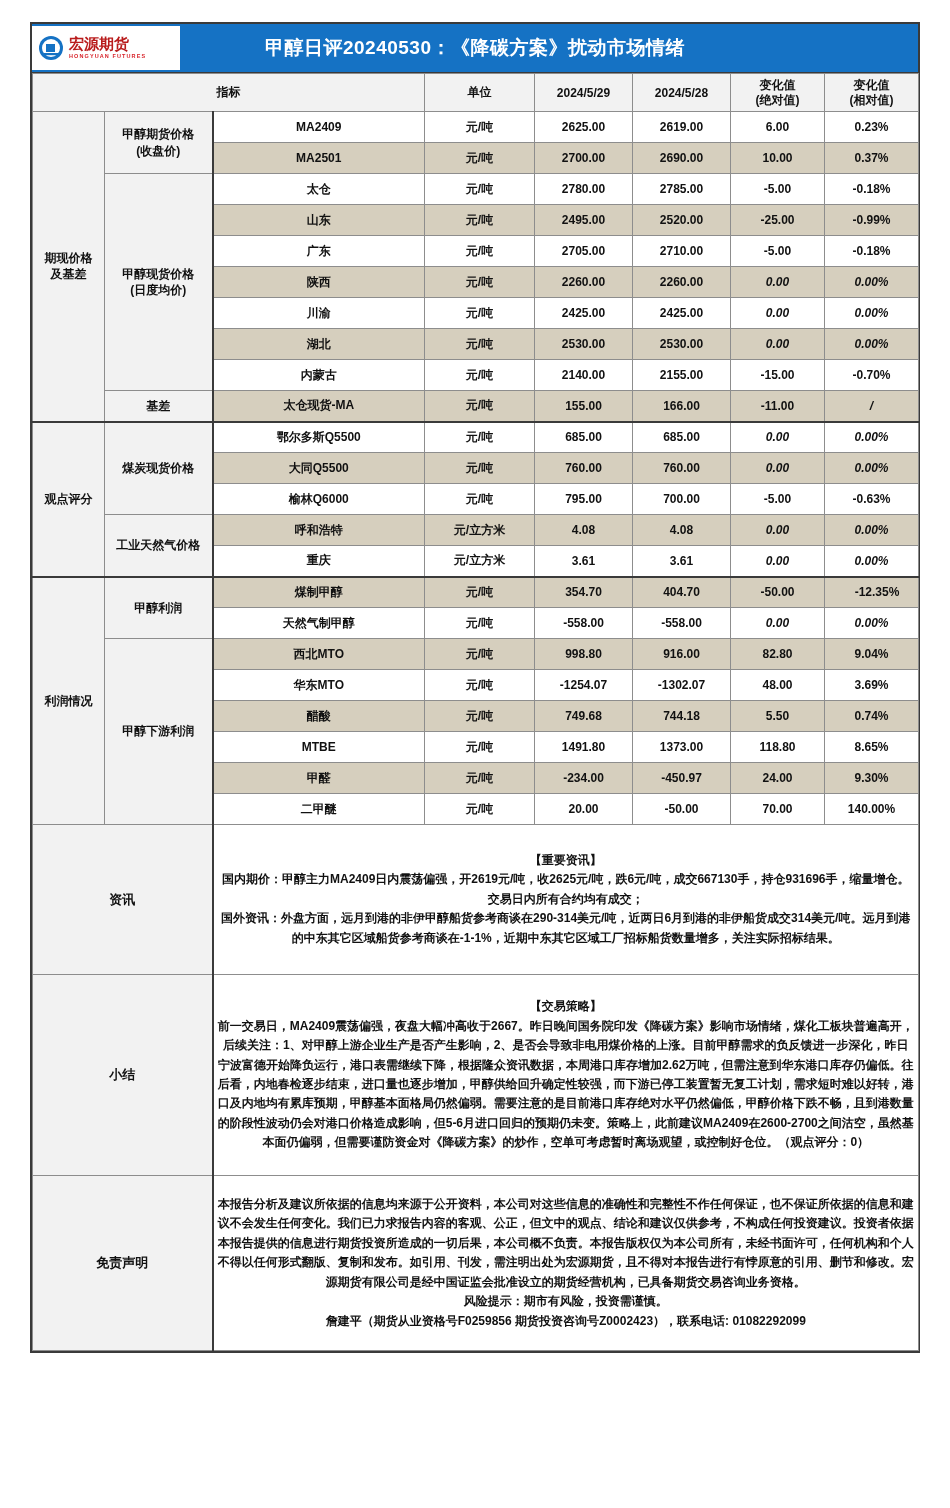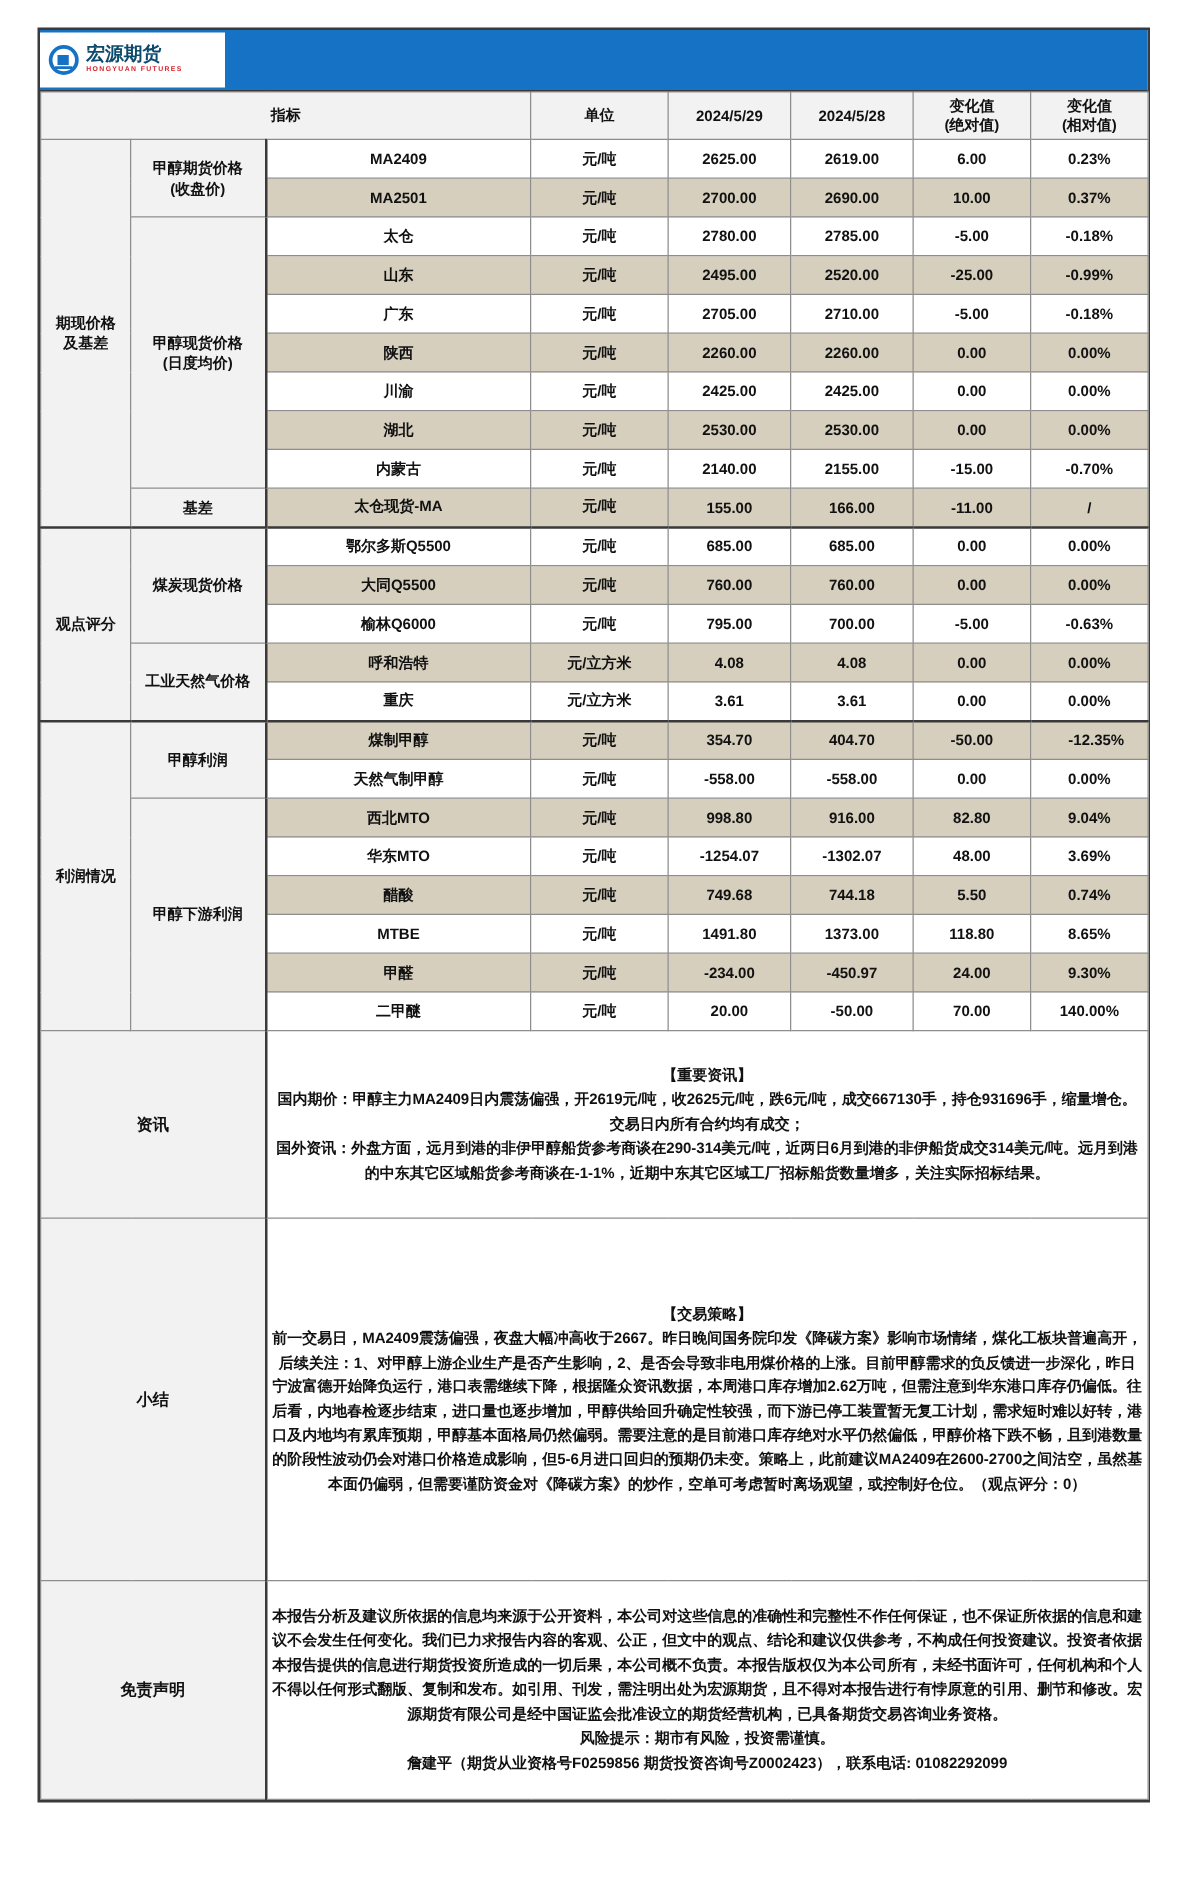--- a/index.html
+++ b/index.html
@@ -48,7 +48,7 @@
   }
   .logo-text { line-height: 1; }
   .logo-cn {
-    color: #0c4a6e;
+    color: #b91c1c;
     font-size: 15px;
     font-weight: bold;
     letter-spacing: 0px;

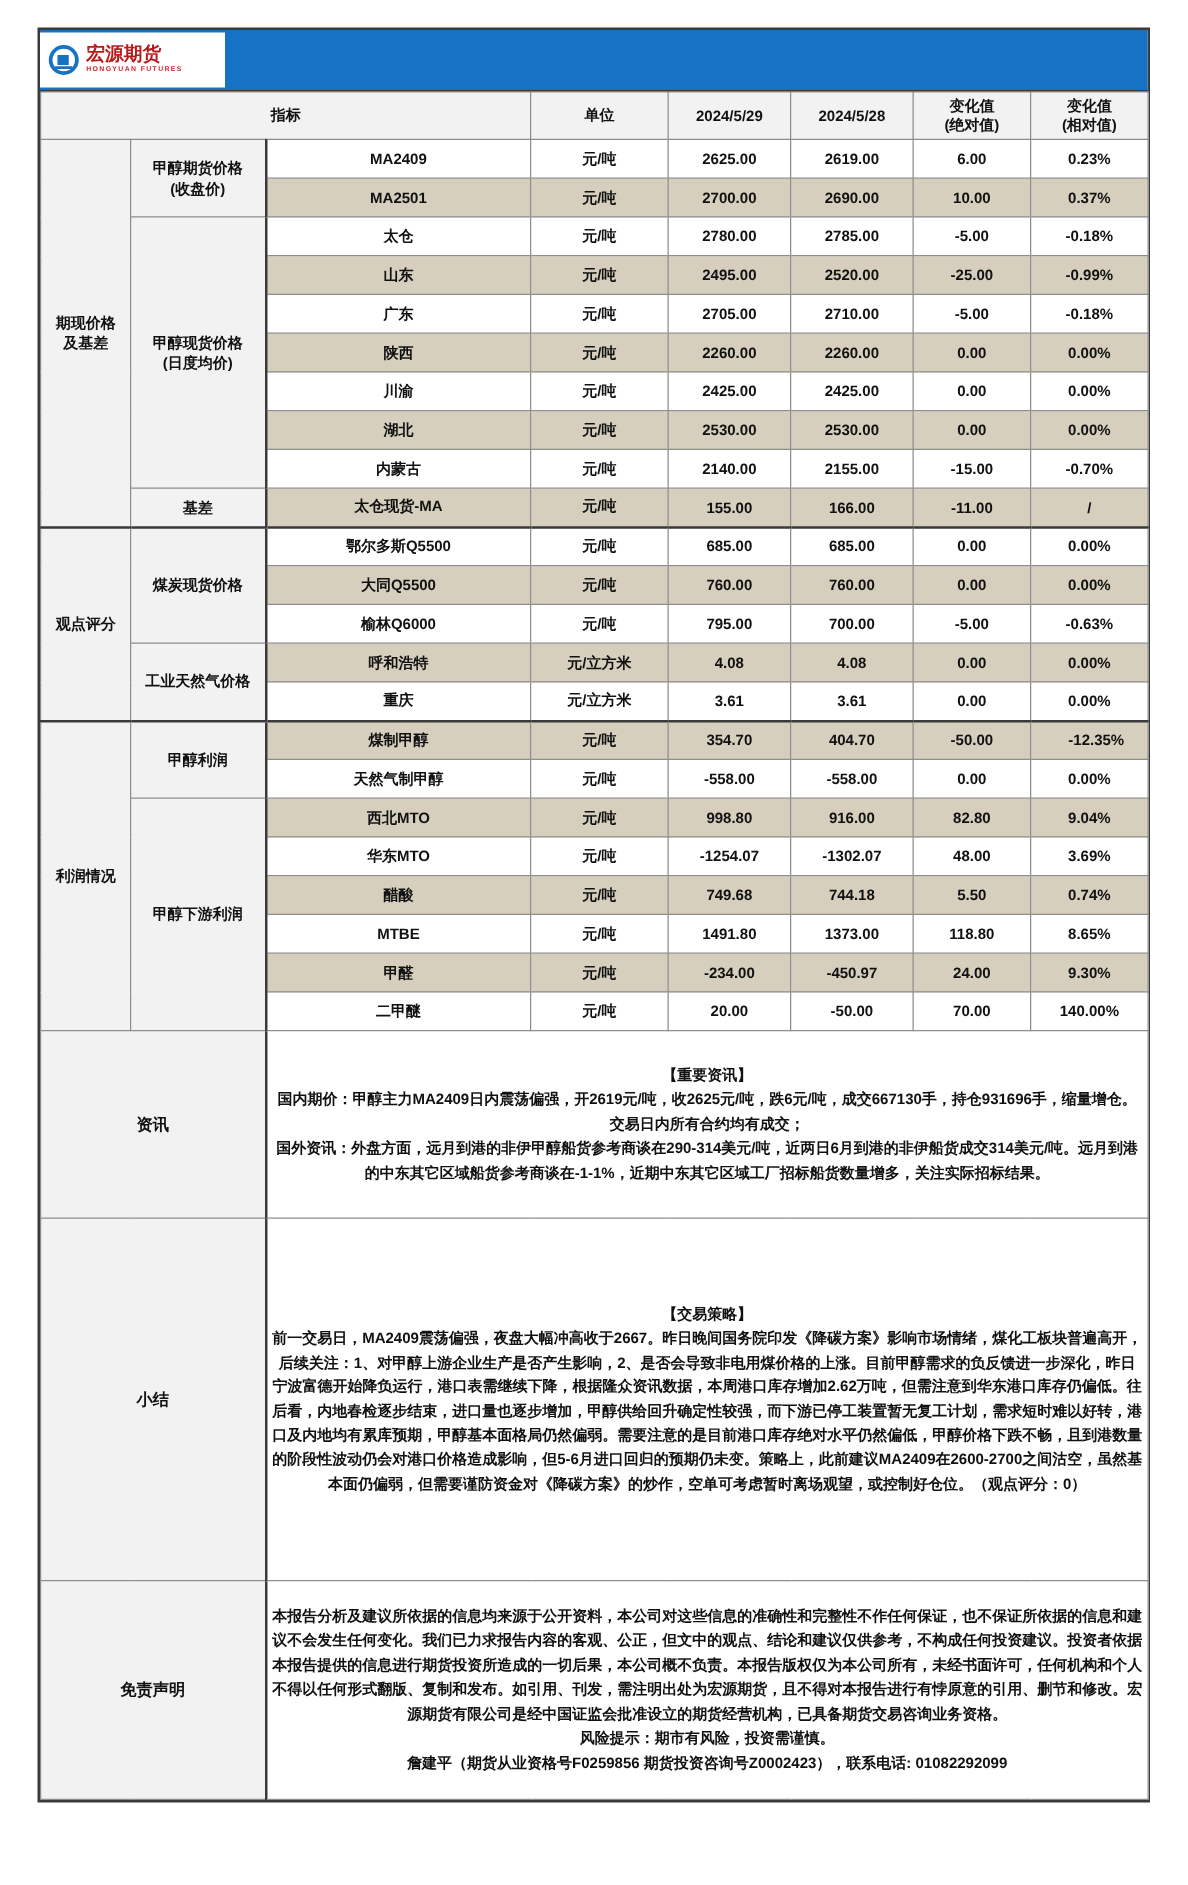--- a/index.html
+++ b/index.html
@@ -160,6 +160,7 @@
         <span class="logo-en" style="display:block">HONGYUAN FUTURES</span>
       </span>
     </div>
+    <div class="title-text">甲醇日评20240530：《降碳方案》扰动市场情绪</div>
   </div>
 
   <table class="grid">

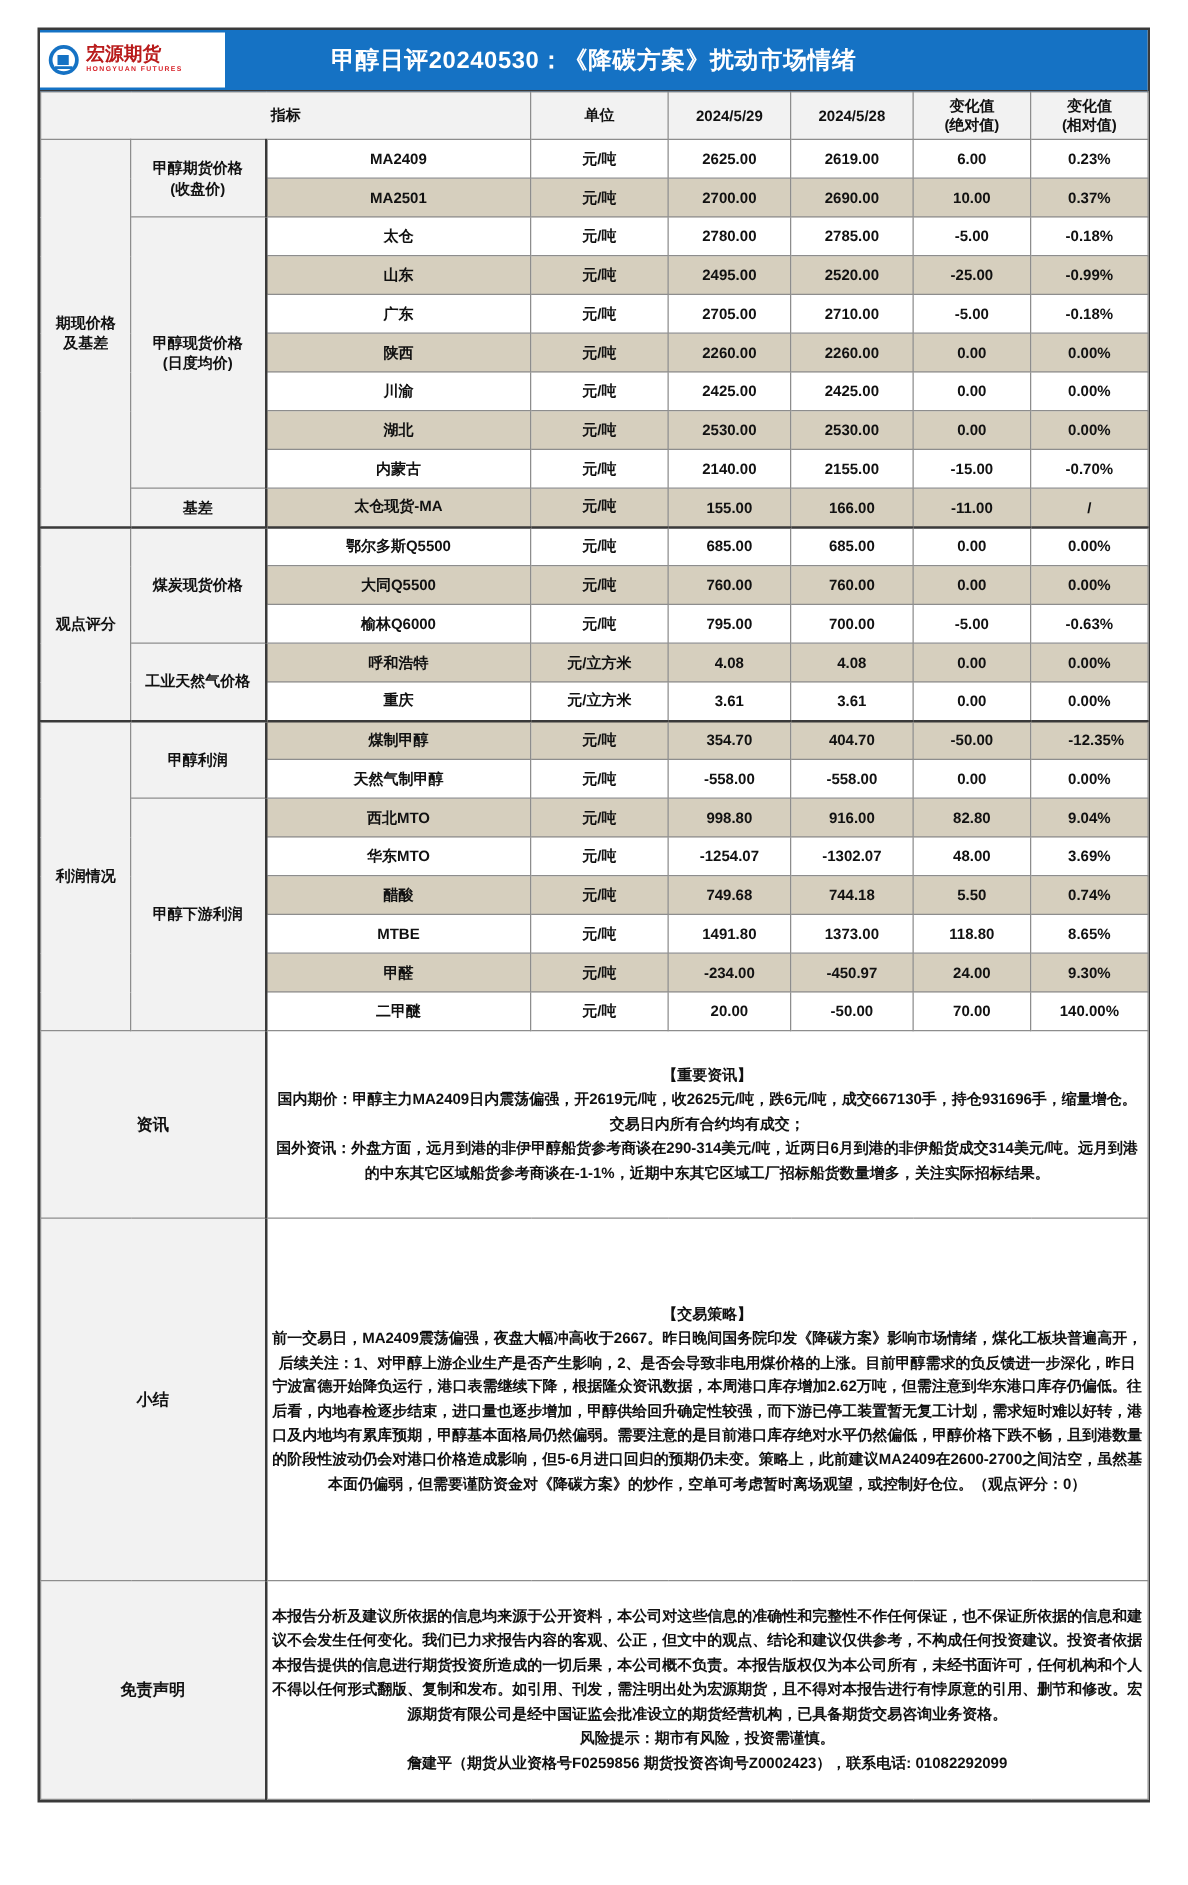--- a/index.html
+++ b/index.html
@@ -120,7 +120,7 @@
   td.num  { font-weight: bold; }
   .pos { color: #e8504a; }
   .neg { color: #3cb371; }
-  .neutral { color: #111; }
+  .neutral { color: #111; font-style: italic; }
 
   
   tr.textrow td.grp {

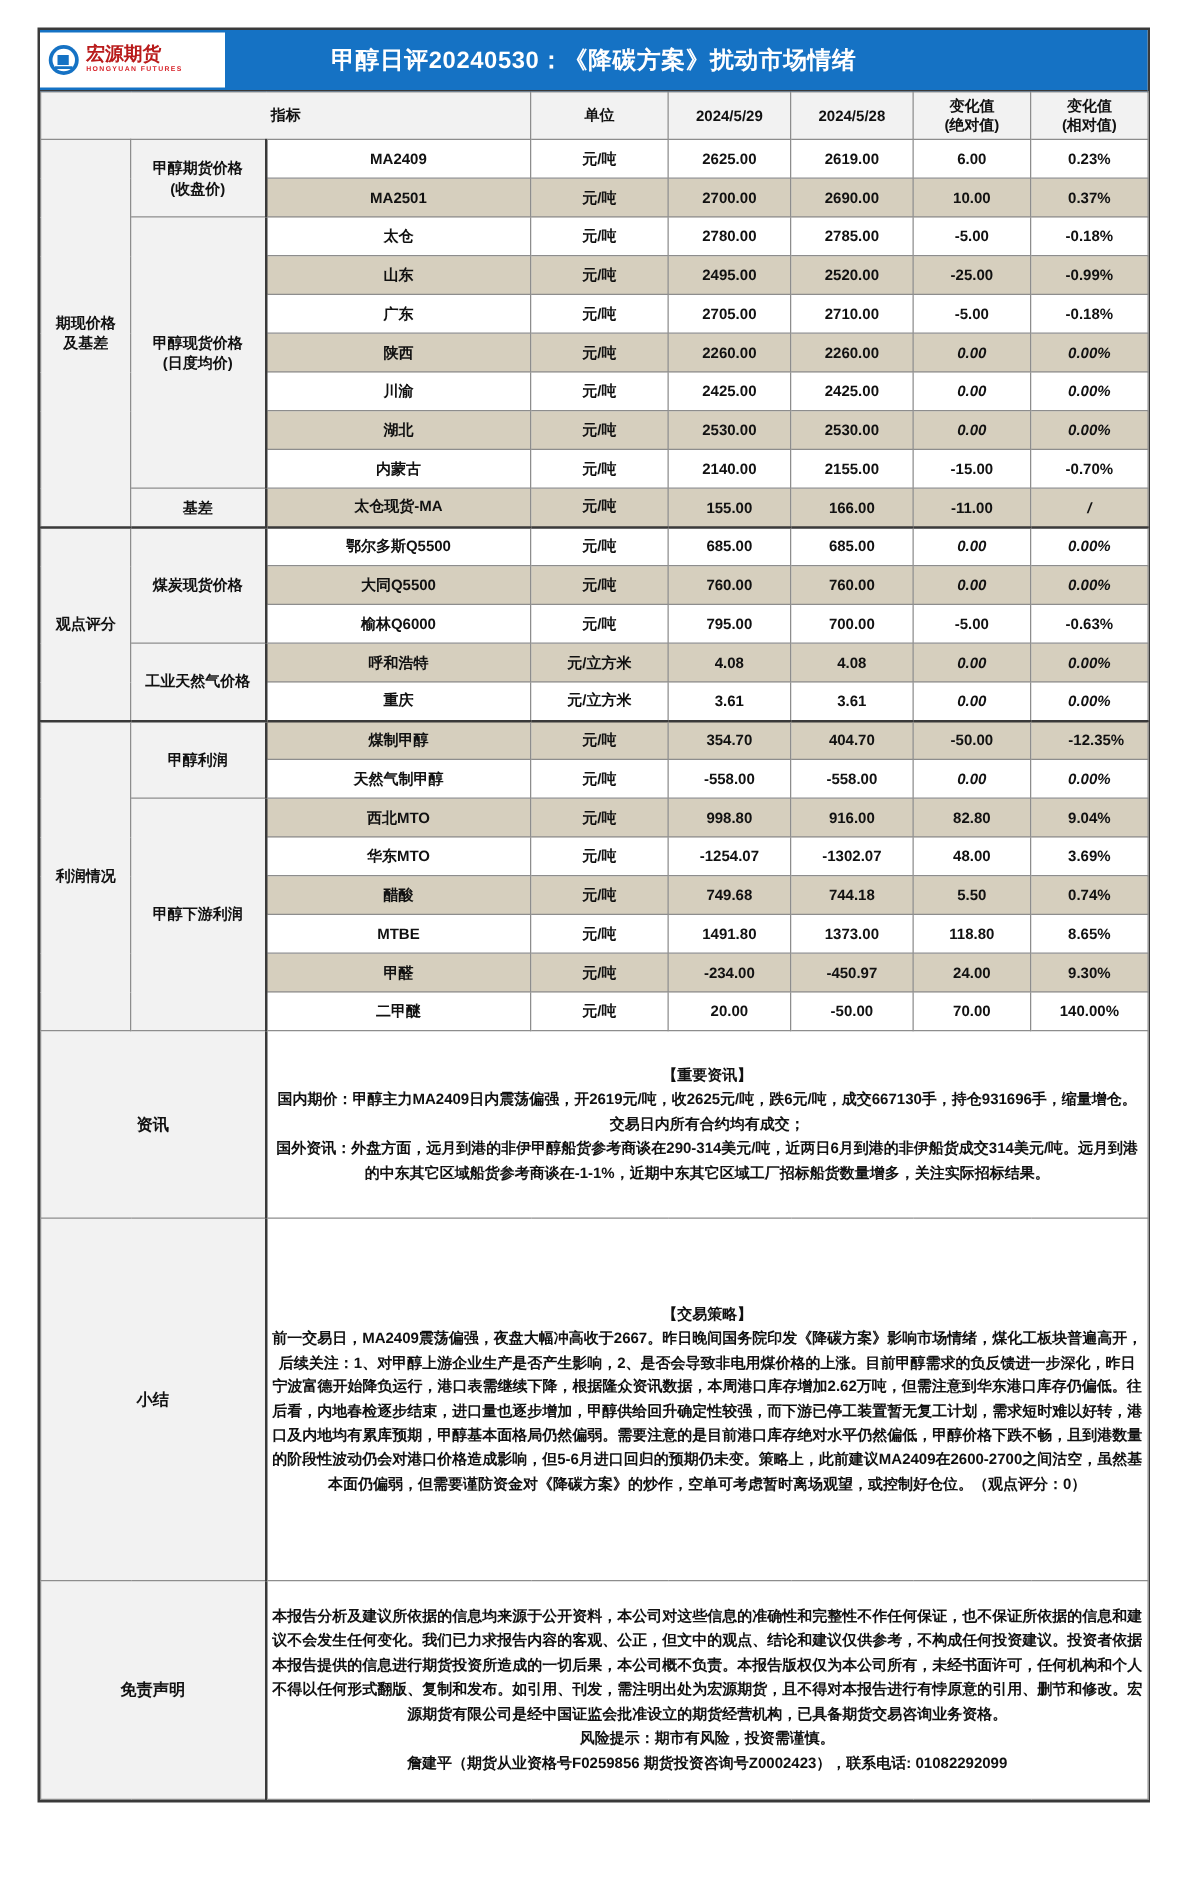--- a/index.html
+++ b/index.html
@@ -388,7 +388,7 @@
         </tr>
         <tr class="textrow">
           <td class="grp sec-top" colspan="2" style="border-right:2px solid #3a3a3a">小结</td>
-          <td class="textcell sec-top" colspan="6" style="height:290px">
+          <td class="textcell sec-top" colspan="6" style="height:201px">
             <p class="pad">【交易策略】</p>
             <p>前一交易日，MA2409震荡偏强，夜盘大幅冲高收于2667。昨日晚间国务院印发《降碳方案》影响市场情绪，煤化工板块普遍高开，后续关注：1、对甲醇上游企业生产是否产生影响，2、是否会导致非电用煤价格的上涨。目前甲醇需求的负反馈进一步深化，昨日宁波富德开始降负运行，港口表需继续下降，根据隆众资讯数据，本周港口库存增加2.62万吨，但需注意到华东港口库存仍偏低。往后看，内地春检逐步结束，进口量也逐步增加，甲醇供给回升确定性较强，而下游已停工装置暂无复工计划，需求短时难以好转，港口及内地均有累库预期，甲醇基本面格局仍然偏弱。需要注意的是目前港口库存绝对水平仍然偏低，甲醇价格下跌不畅，且到港数量的阶段性波动仍会对港口价格造成影响，但5-6月进口回归的预期仍未变。策略上，此前建议MA2409在2600-2700之间沽空，虽然基本面仍偏弱，但需要谨防资金对《降碳方案》的炒作，空单可考虑暂时离场观望，或控制好仓位。（观点评分：0）</p>
           </td>

